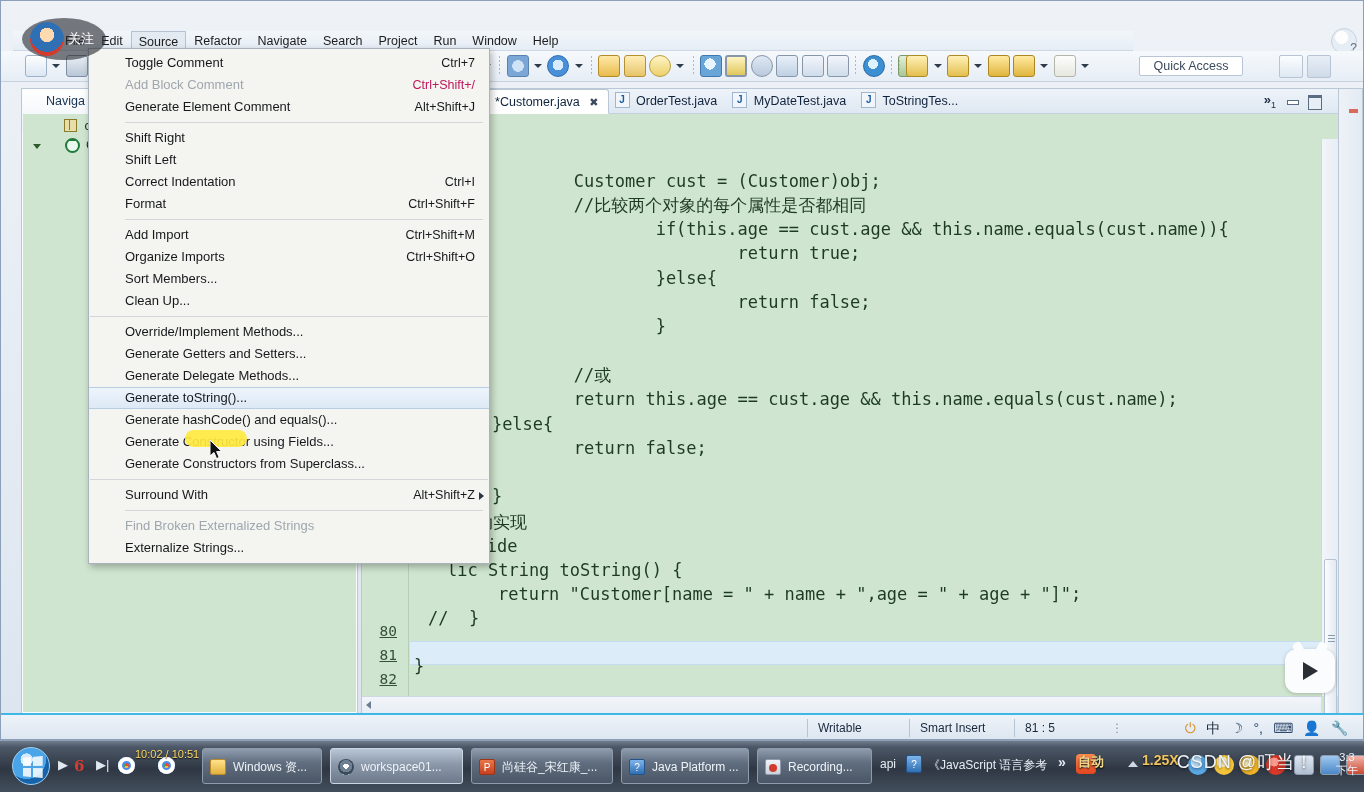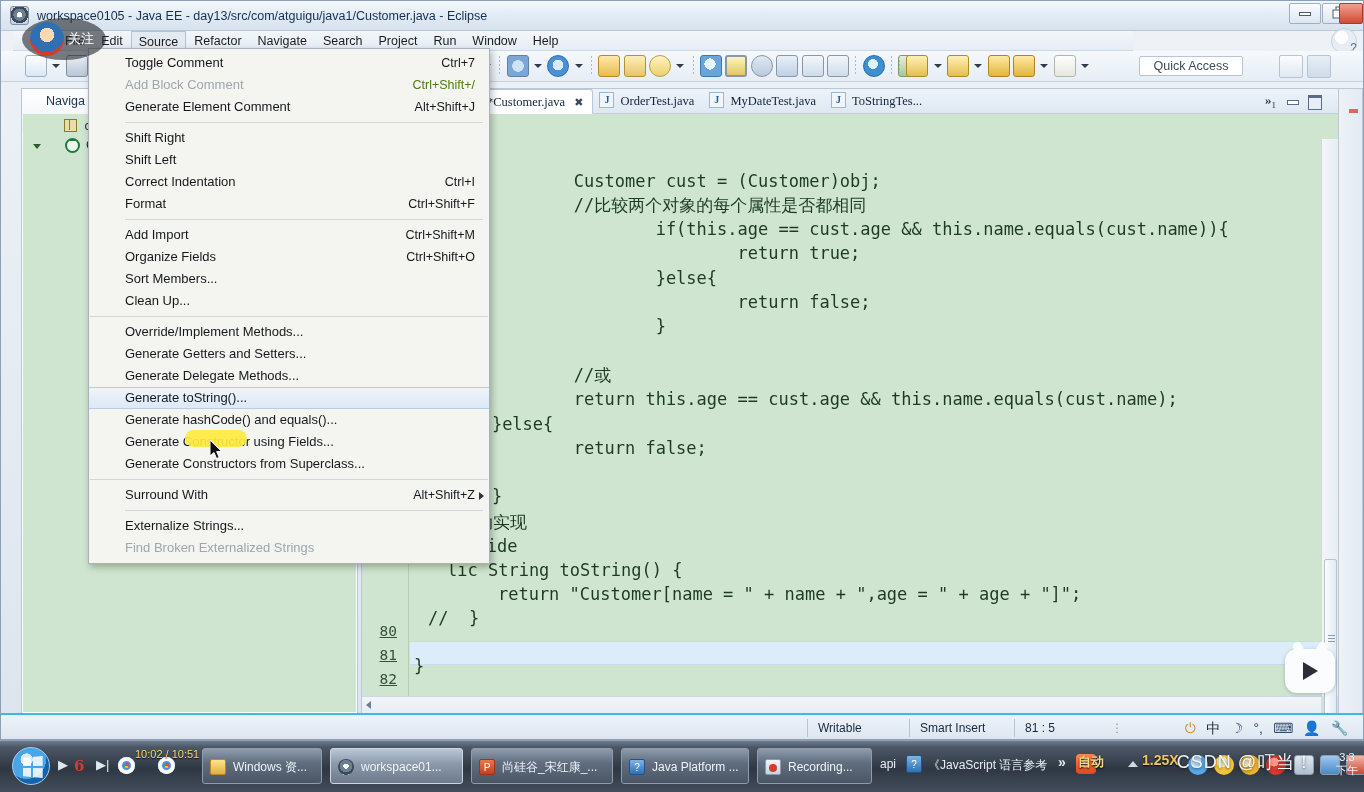--- a/index.html
+++ b/index.html
@@ -395,17 +395,6 @@
 
 <div id="app-window">
 
-  <div id="title-bar">
-    <div id="title-icon"></div>
-    <div id="title-text">workspace0105 - Java EE - day13/src/com/atguigu/java1/Customer.java - Eclipse</div>
-    <div class="winbtn" id="win-min">
-        <span class="g"></span>
-      </div>
-    <div class="winbtn" id="win-max">
-        <span class="g"></span>
-      </div>
-    <div class="winbtn" id="win-close"></div>
-  </div>
 
   <div id="menu-bar">
     <div class="menu-item">File</div>

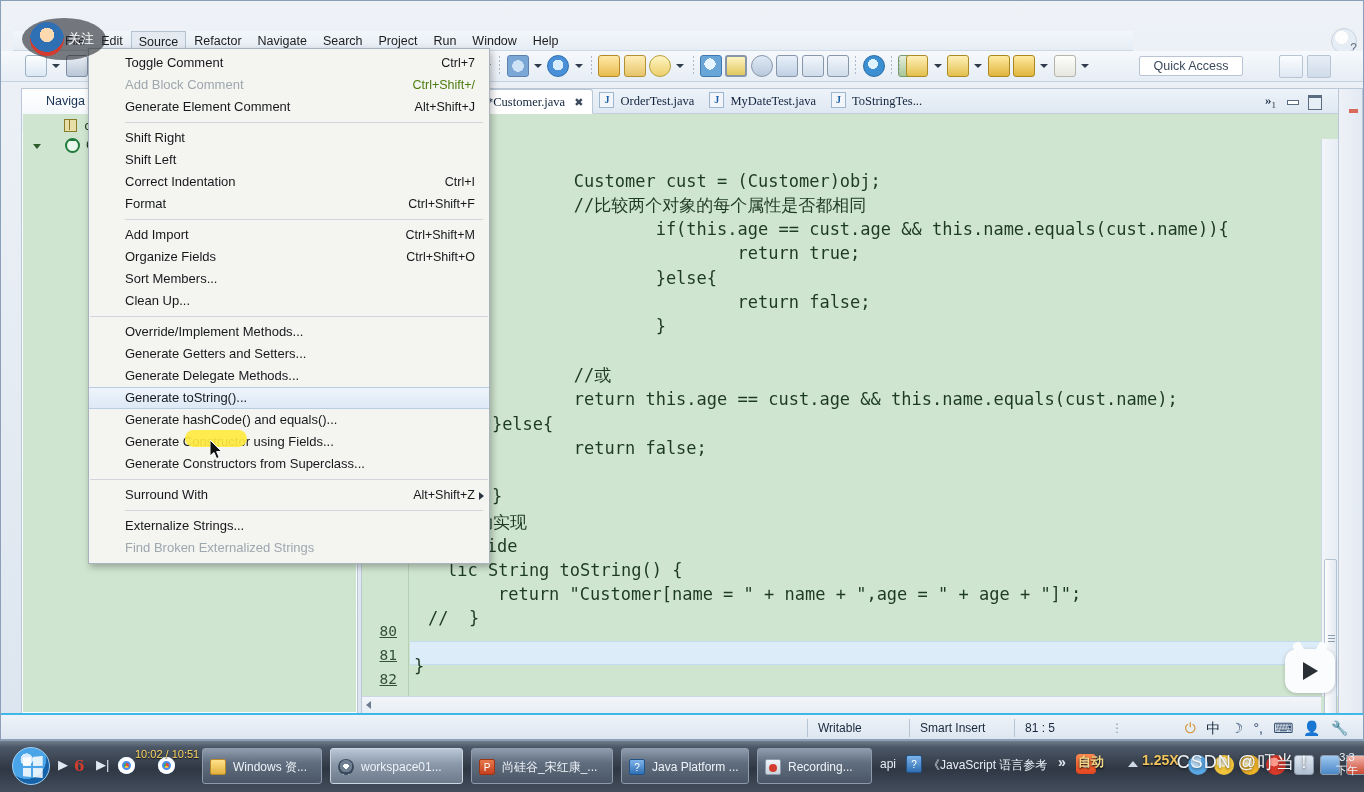--- a/index.html
+++ b/index.html
@@ -341,7 +341,7 @@
   #ctx-menu .key {
     position:absolute; right:14px; top:0; font-size:12.5px; color:#16181c;
   }
-  #ctx-menu .row.disabled .key { color:#4d7c0f;text-align:center; }
+  #ctx-menu .row.disabled .key { color:#be185d;text-align:center; }
   #ctx-menu .submenu-arrow {
     position:absolute; right:5px; top:8px;
     border-top:4px solid transparent; border-bottom:4px solid transparent; border-left:5px solid #2a3340;

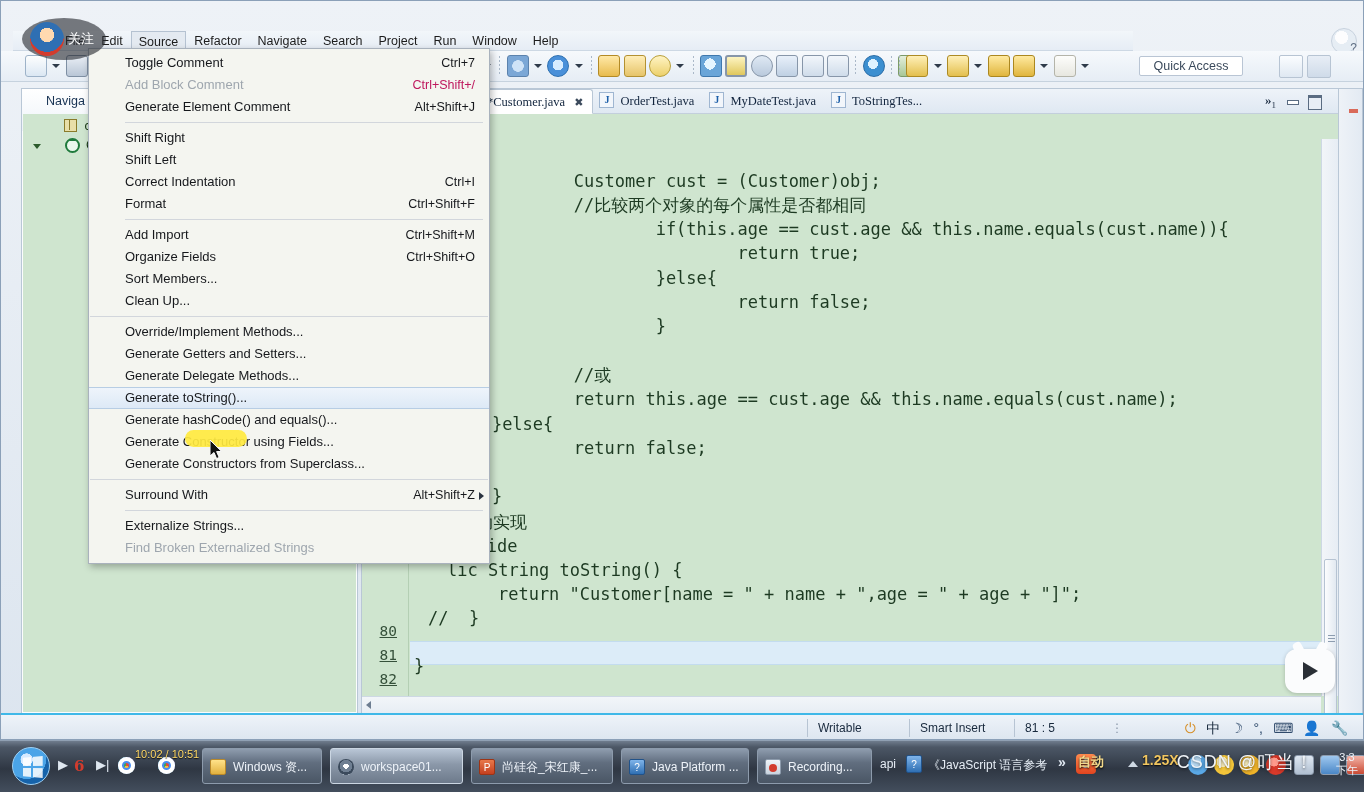--- a/index.html
+++ b/index.html
@@ -147,7 +147,6 @@
     position:absolute; left:0; top:0; right:0; height:25px;
     background:linear-gradient(#eef3f9,#dfe8f2);
     border-bottom:1px solid #c3cfdc;
-    font-family:Liberation Serif, serif;
   }
   .etab {
     float:left; height:25px; line-height:25px; padding:0 9px 0 6px;

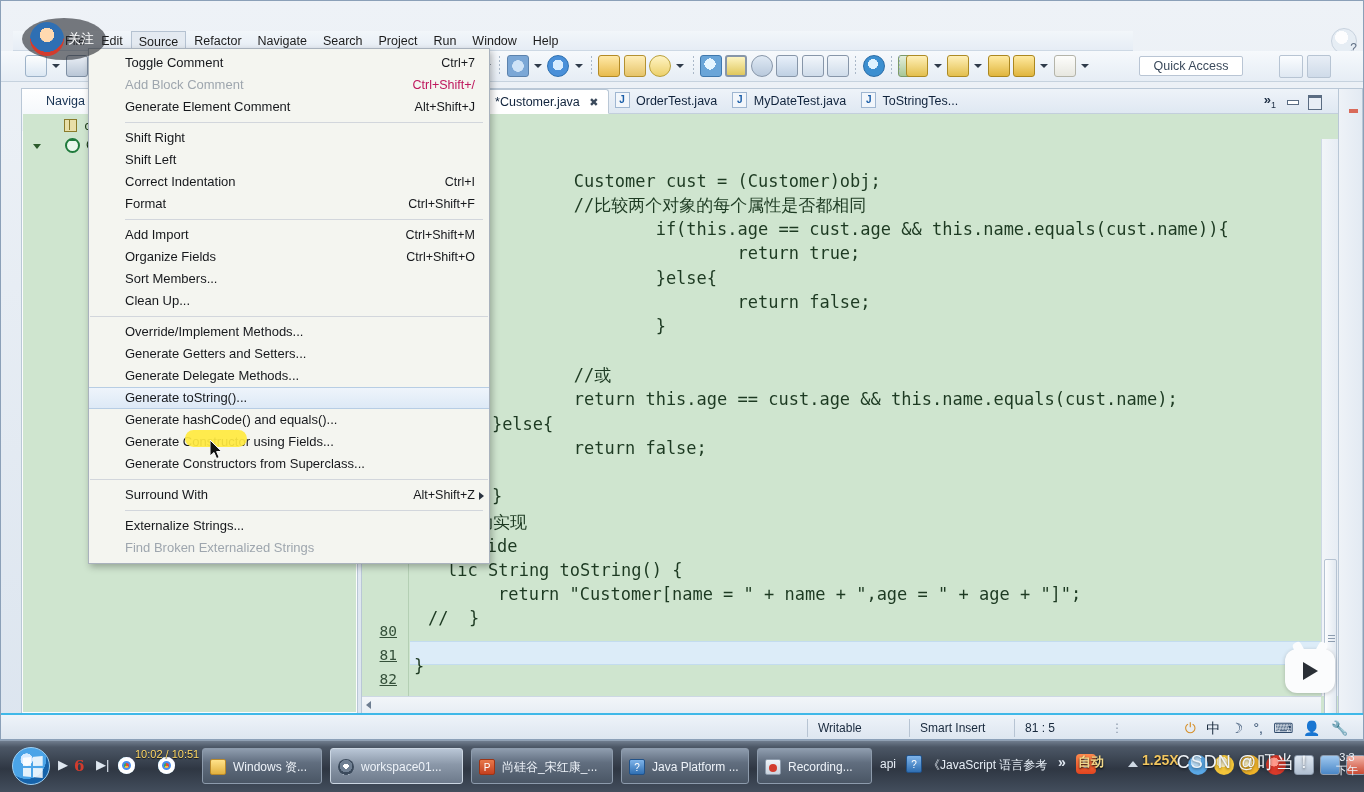--- a/index.html
+++ b/index.html
@@ -641,7 +641,7 @@
     <span class="key">Ctrl+Shift+M</span>
   </div>
   <div class="row">
-    <span>Organize Fields</span>
+    <span>Organize Imports</span>
     <span class="key">Ctrl+Shift+O</span>
   </div>
   <div class="row">

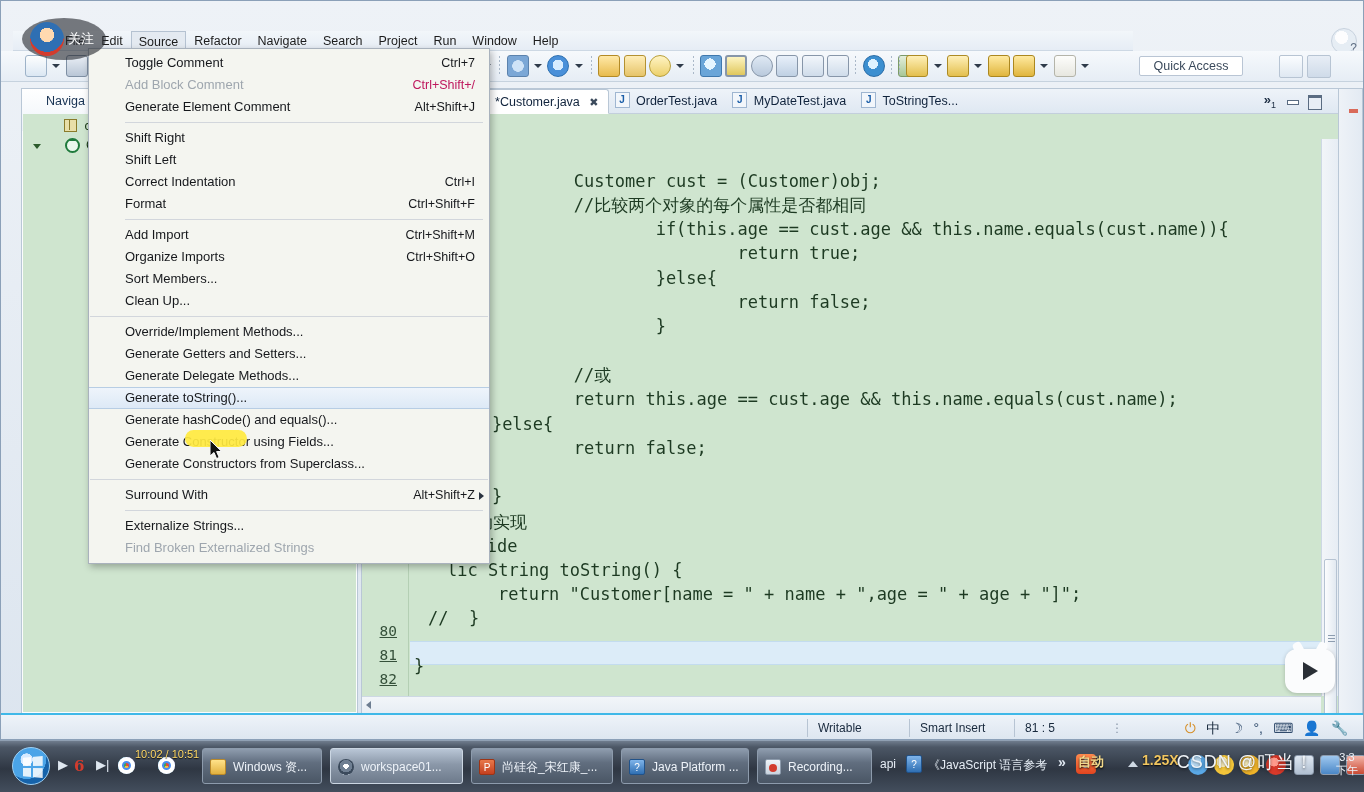--- a/index.html
+++ b/index.html
@@ -694,12 +694,12 @@
 
   <div class="sep"></div>
 
-  <div class="row">
-    <span>Externalize Strings...</span>
-    <span class="key"></span>
-  </div>
   <div class="row disabled">
     <span>Find Broken Externalized Strings</span>
+    <span class="key"></span>
+  </div>
+  <div class="row">
+    <span>Externalize Strings...</span>
     <span class="key"></span>
   </div>
 </div>

